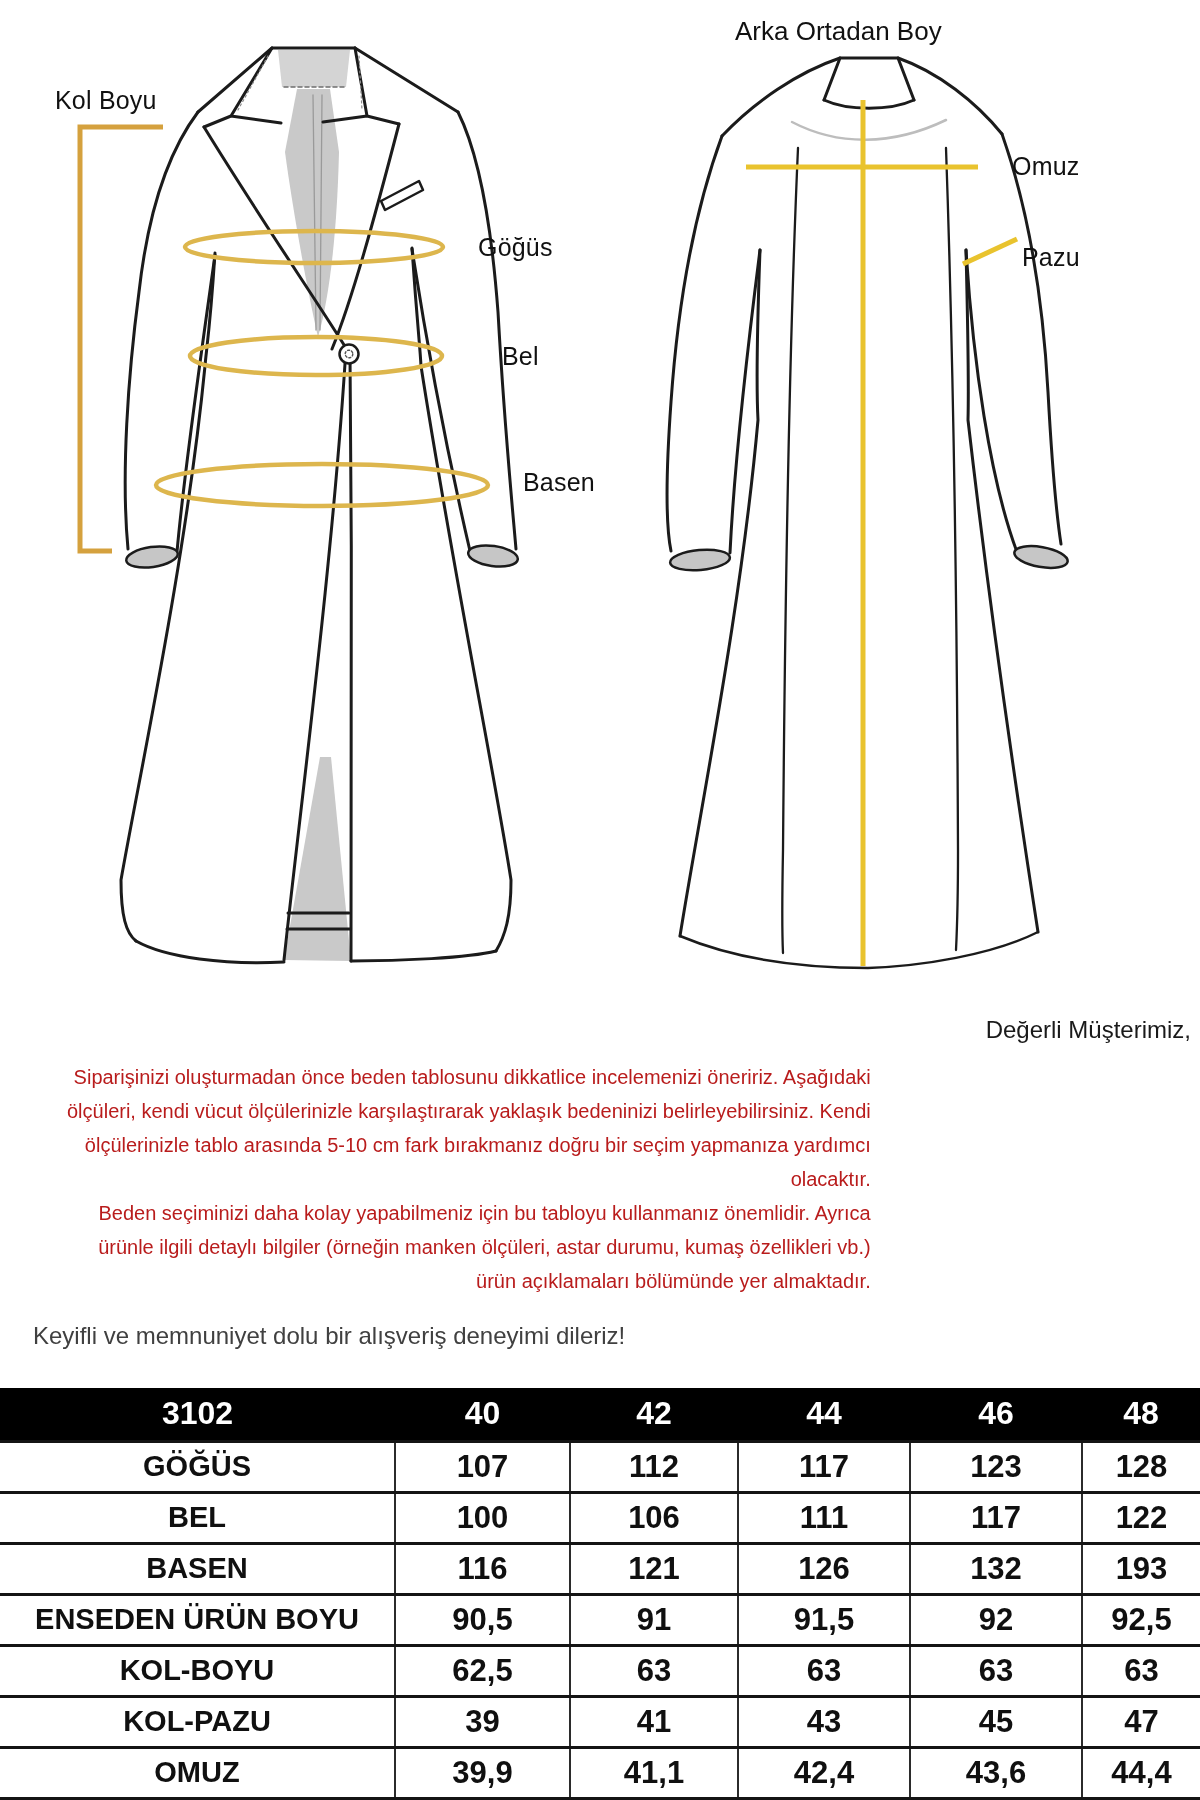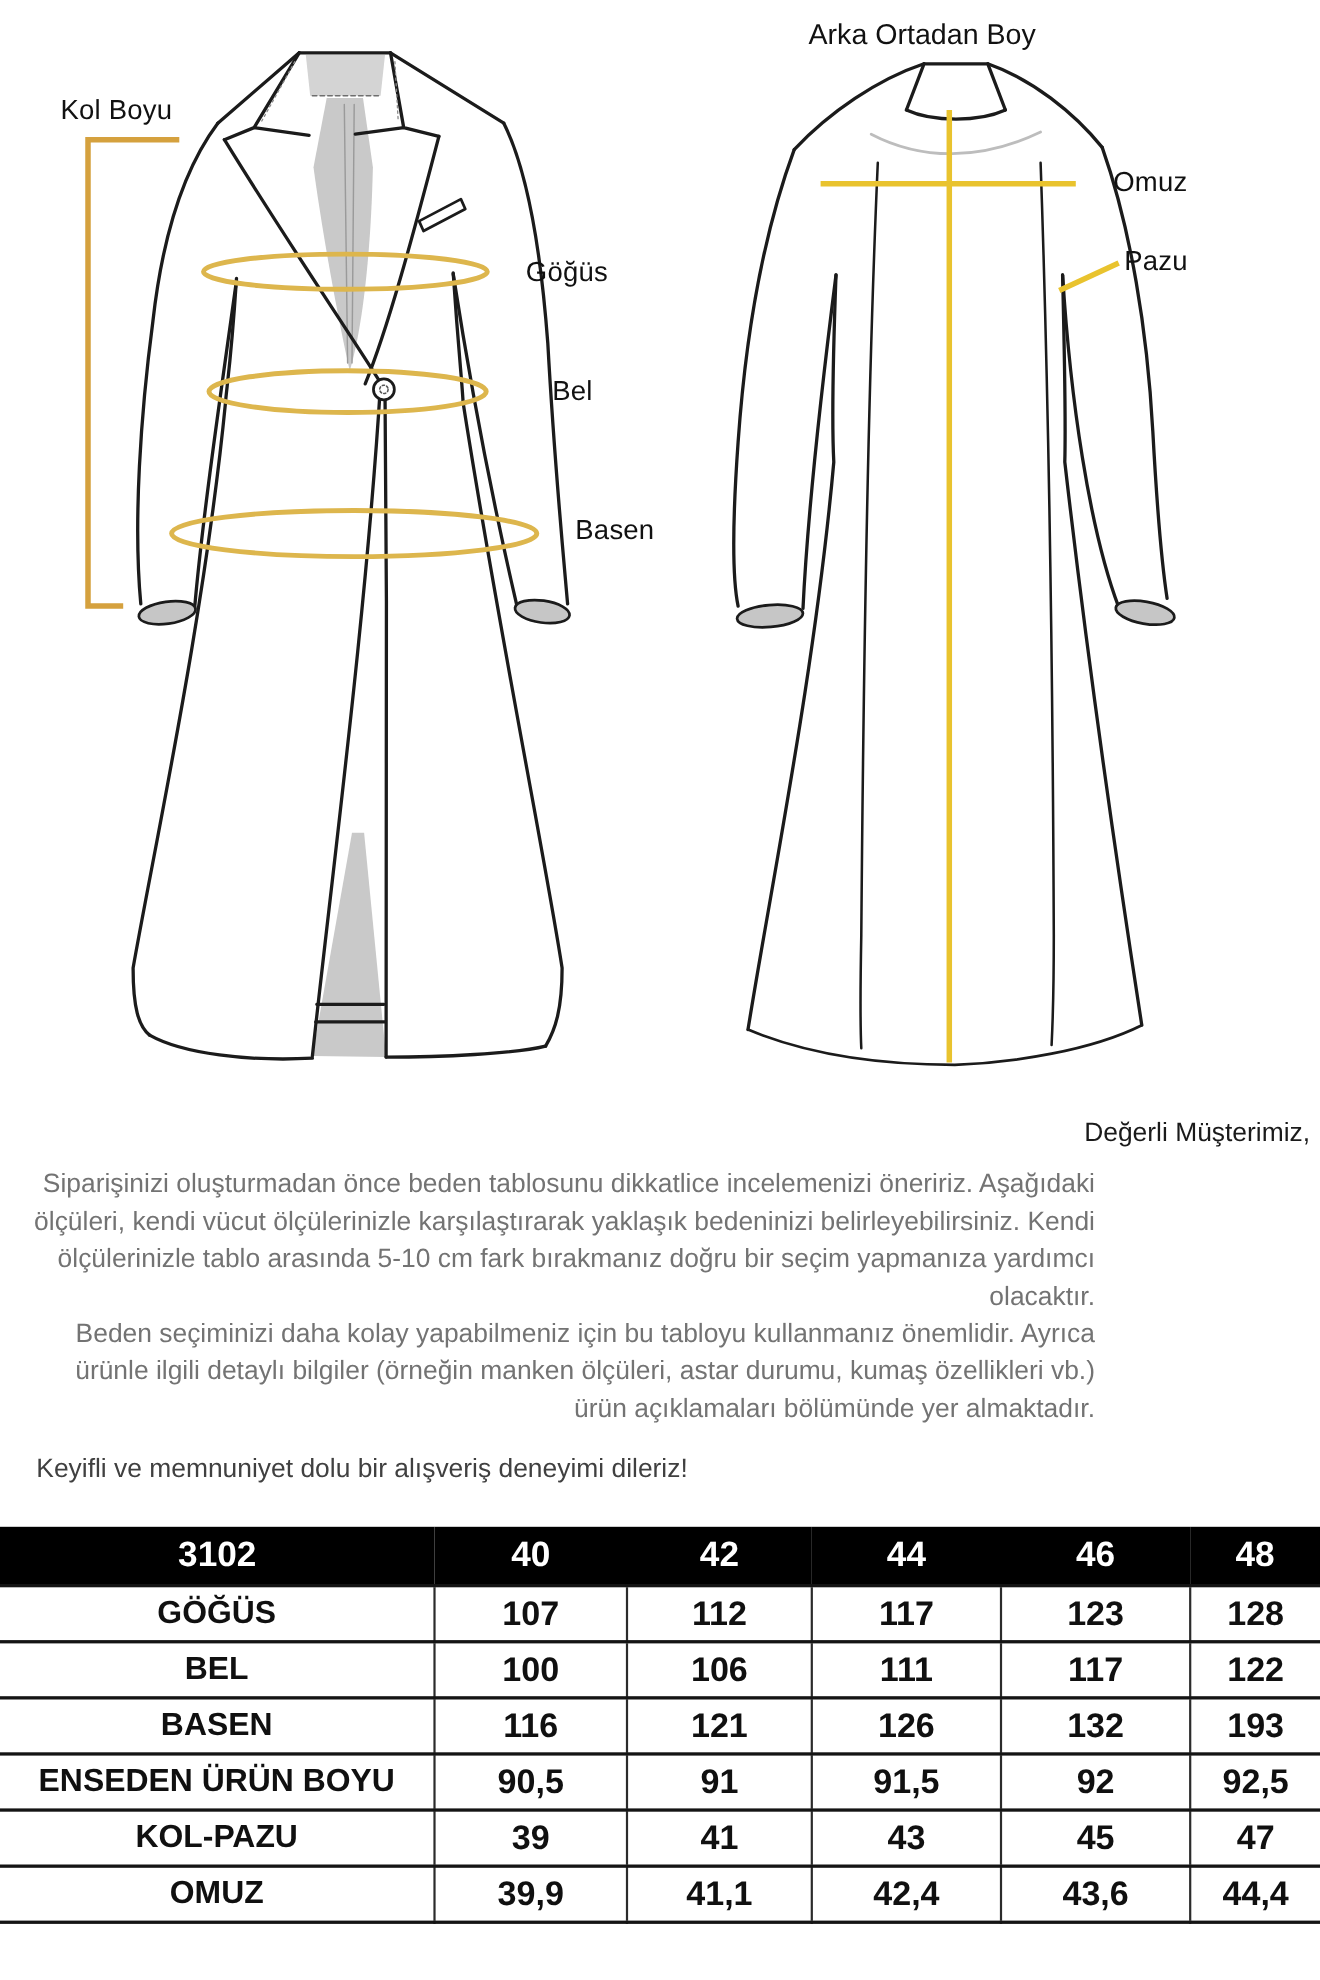--- a/index.html
+++ b/index.html
@@ -114,7 +114,7 @@
   <div class="dlabel" style="left:502px; top:342px;">Bel</div>
   <div class="dlabel" style="left:523px; top:468px;">Basen</div>
   <div class="dlabel" style="left:1012px; top:152px;">Omuz</div>
-  <div class="dlabel" style="left:1022px; top:223px;">Pazu</div>
+  <div class="dlabel" style="left:1022px; top:243px;">Pazu</div>
 
   <div class="intro">
     <div class="intro-heading">Değerli Müşterimiz,</div>

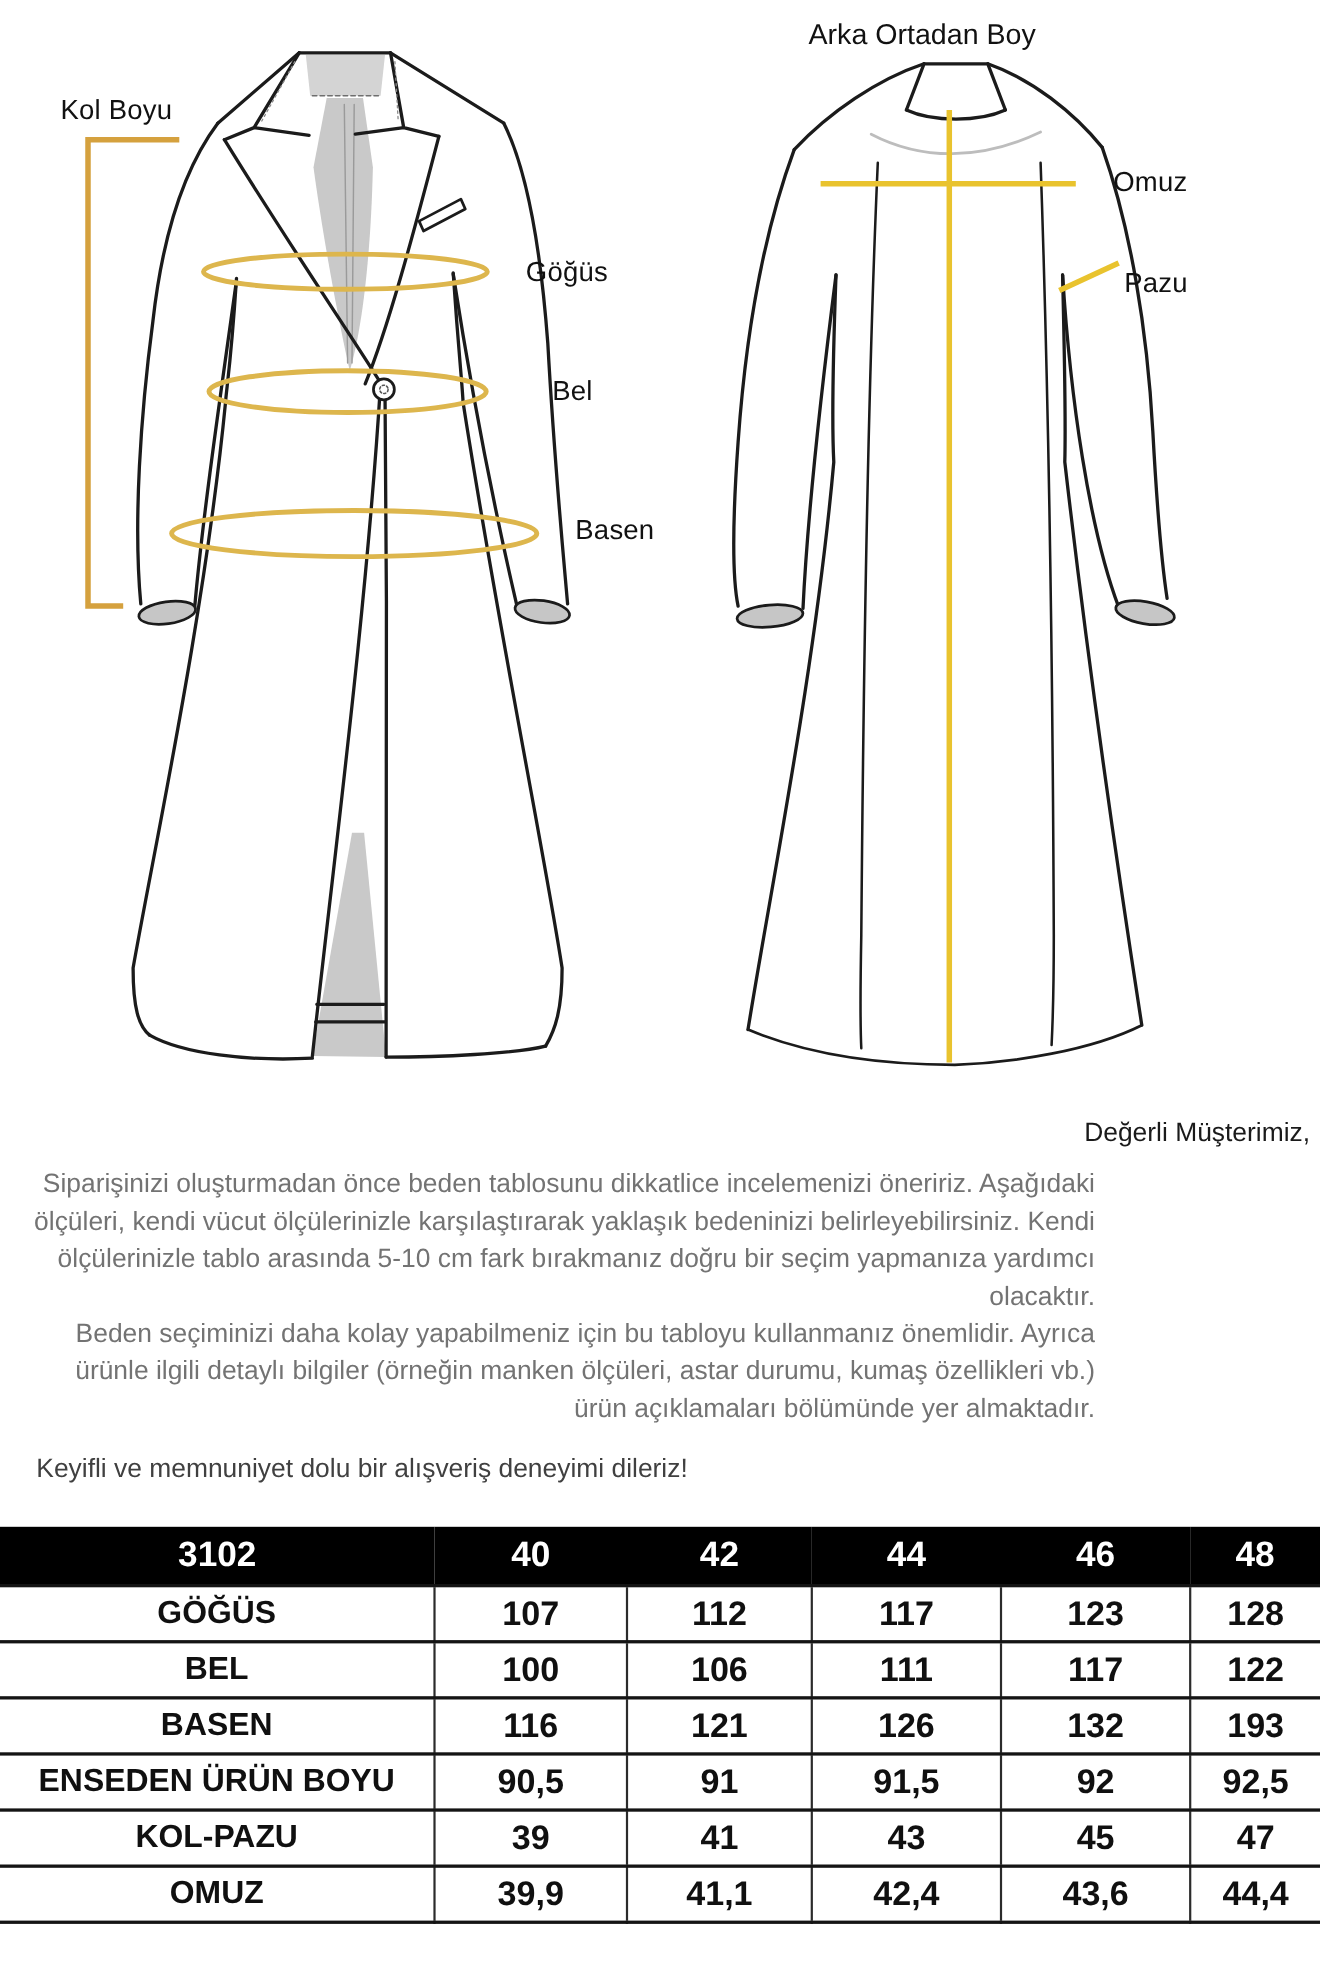--- a/index.html
+++ b/index.html
@@ -11,7 +11,7 @@
   .intro { position:absolute; left:31px; top:1016px; width:1160px;text-align:right; }
   .intro-heading { font-size:24px; color:#1a1a1a; }
   .intro-lines { position:absolute; left:0; top:44px; }
-  .tline { font-size:24px; line-height:34px; color:#737373; white-space:nowrap; }
+  .tline { font-size:20px; line-height:34px; color:#b91c1c; white-space:nowrap;margin-left:36px; }
   .closing { position:absolute; left:33px; top:1322px; font-size:24px; color:#404040; white-space:nowrap; }
   table.sizes { position:absolute; left:0; top:1388px; width:1200px; border-collapse:collapse; table-layout:fixed; border-bottom:3px solid #141414; }
   table.sizes thead tr { height:53px; background:#000; }

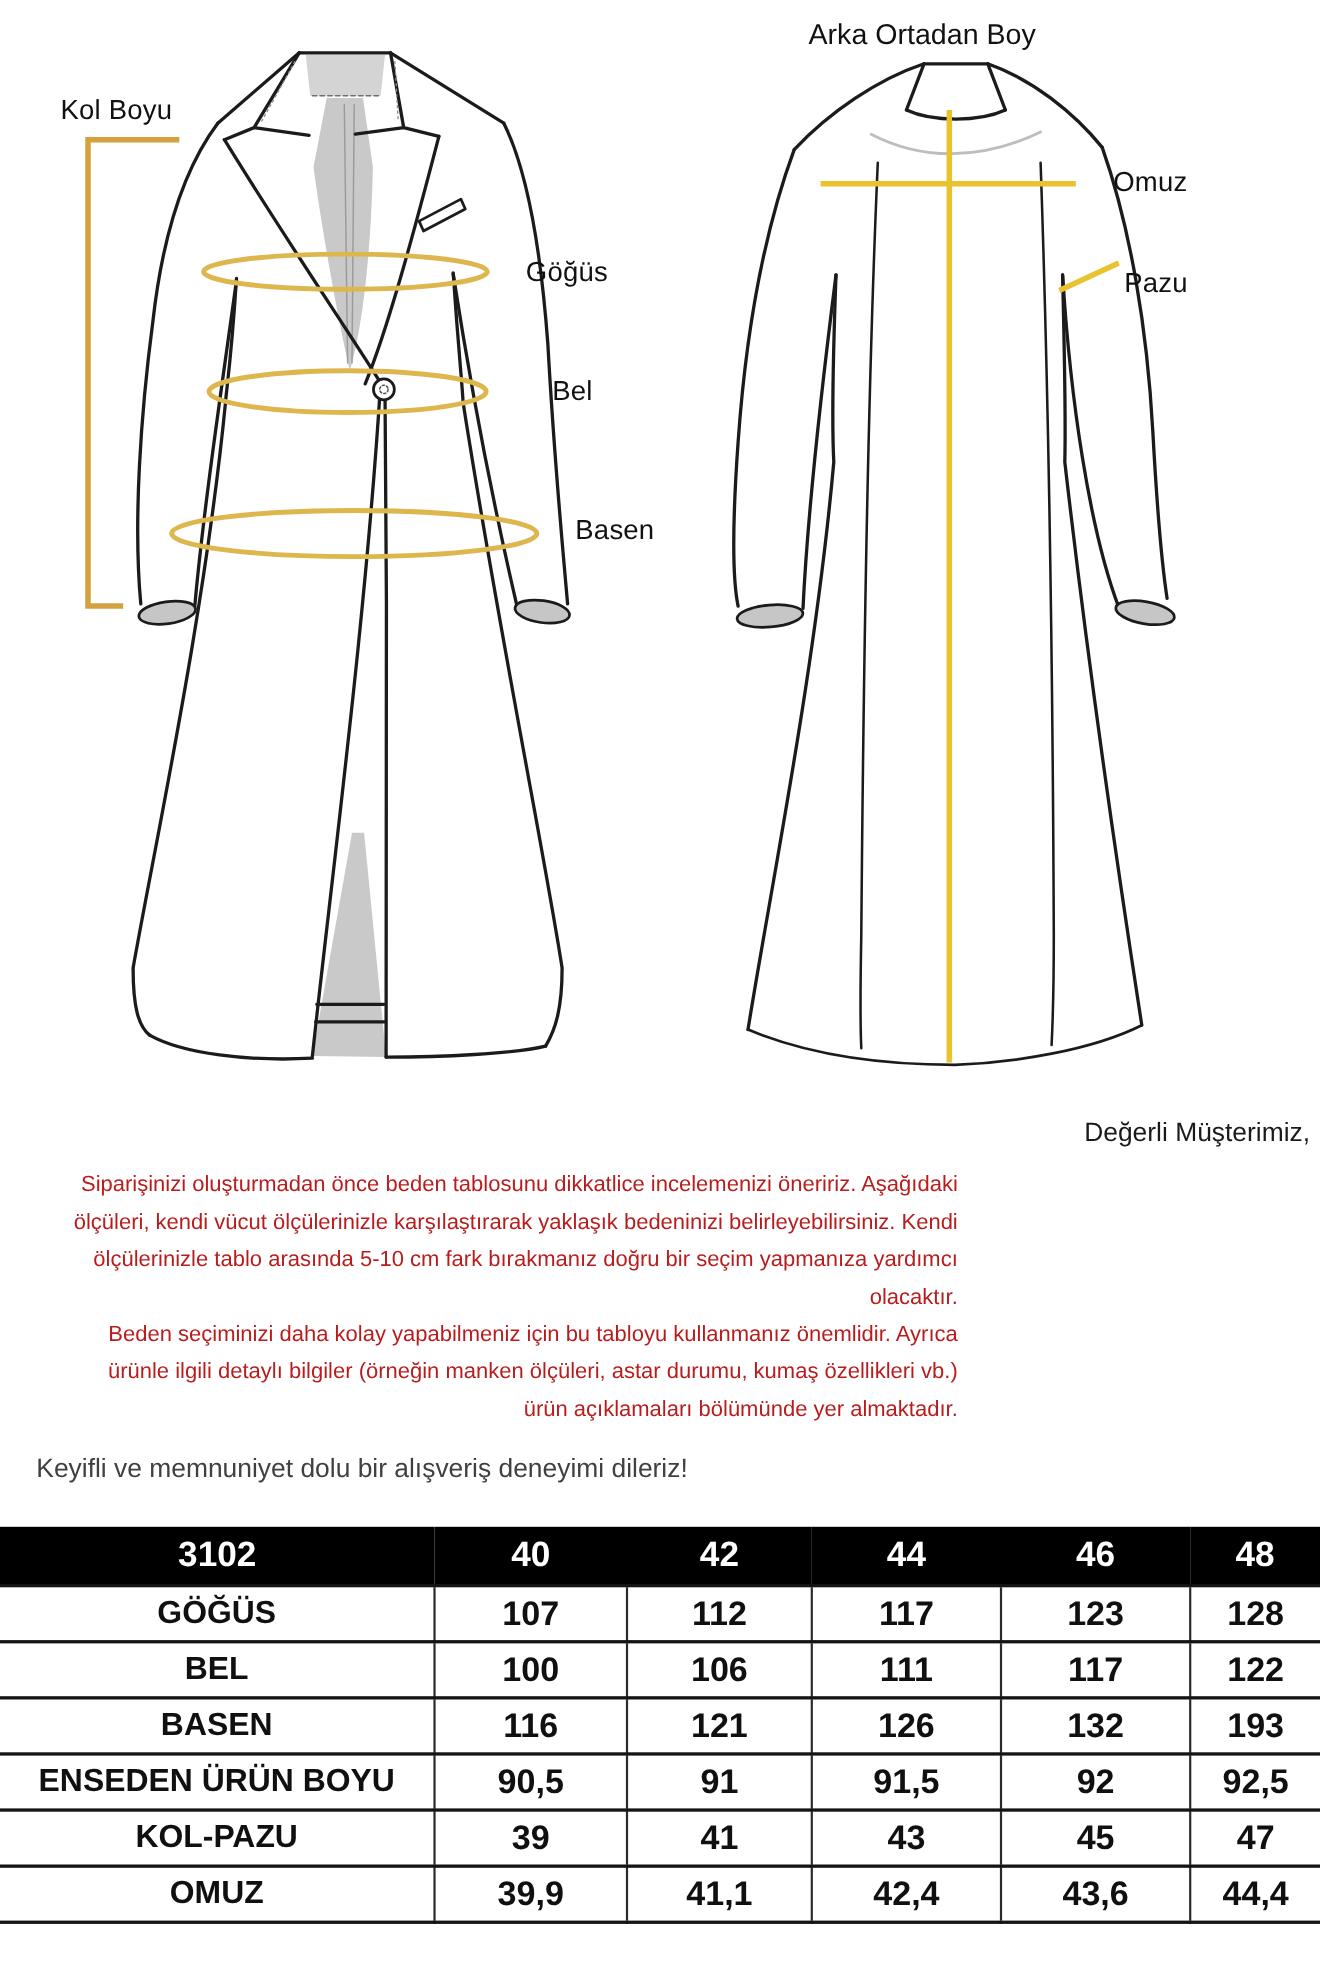--- a/index.html
+++ b/index.html
@@ -183,6 +183,14 @@
         <td>92,5</td>
       </tr>
       <tr>
+        <td class="rowlabel">KOL-BOYU</td>
+        <td>62,5</td>
+        <td>63</td>
+        <td>63</td>
+        <td>63</td>
+        <td>63</td>
+      </tr>
+      <tr>
         <td class="rowlabel">KOL-PAZU</td>
         <td>39</td>
         <td>41</td>

